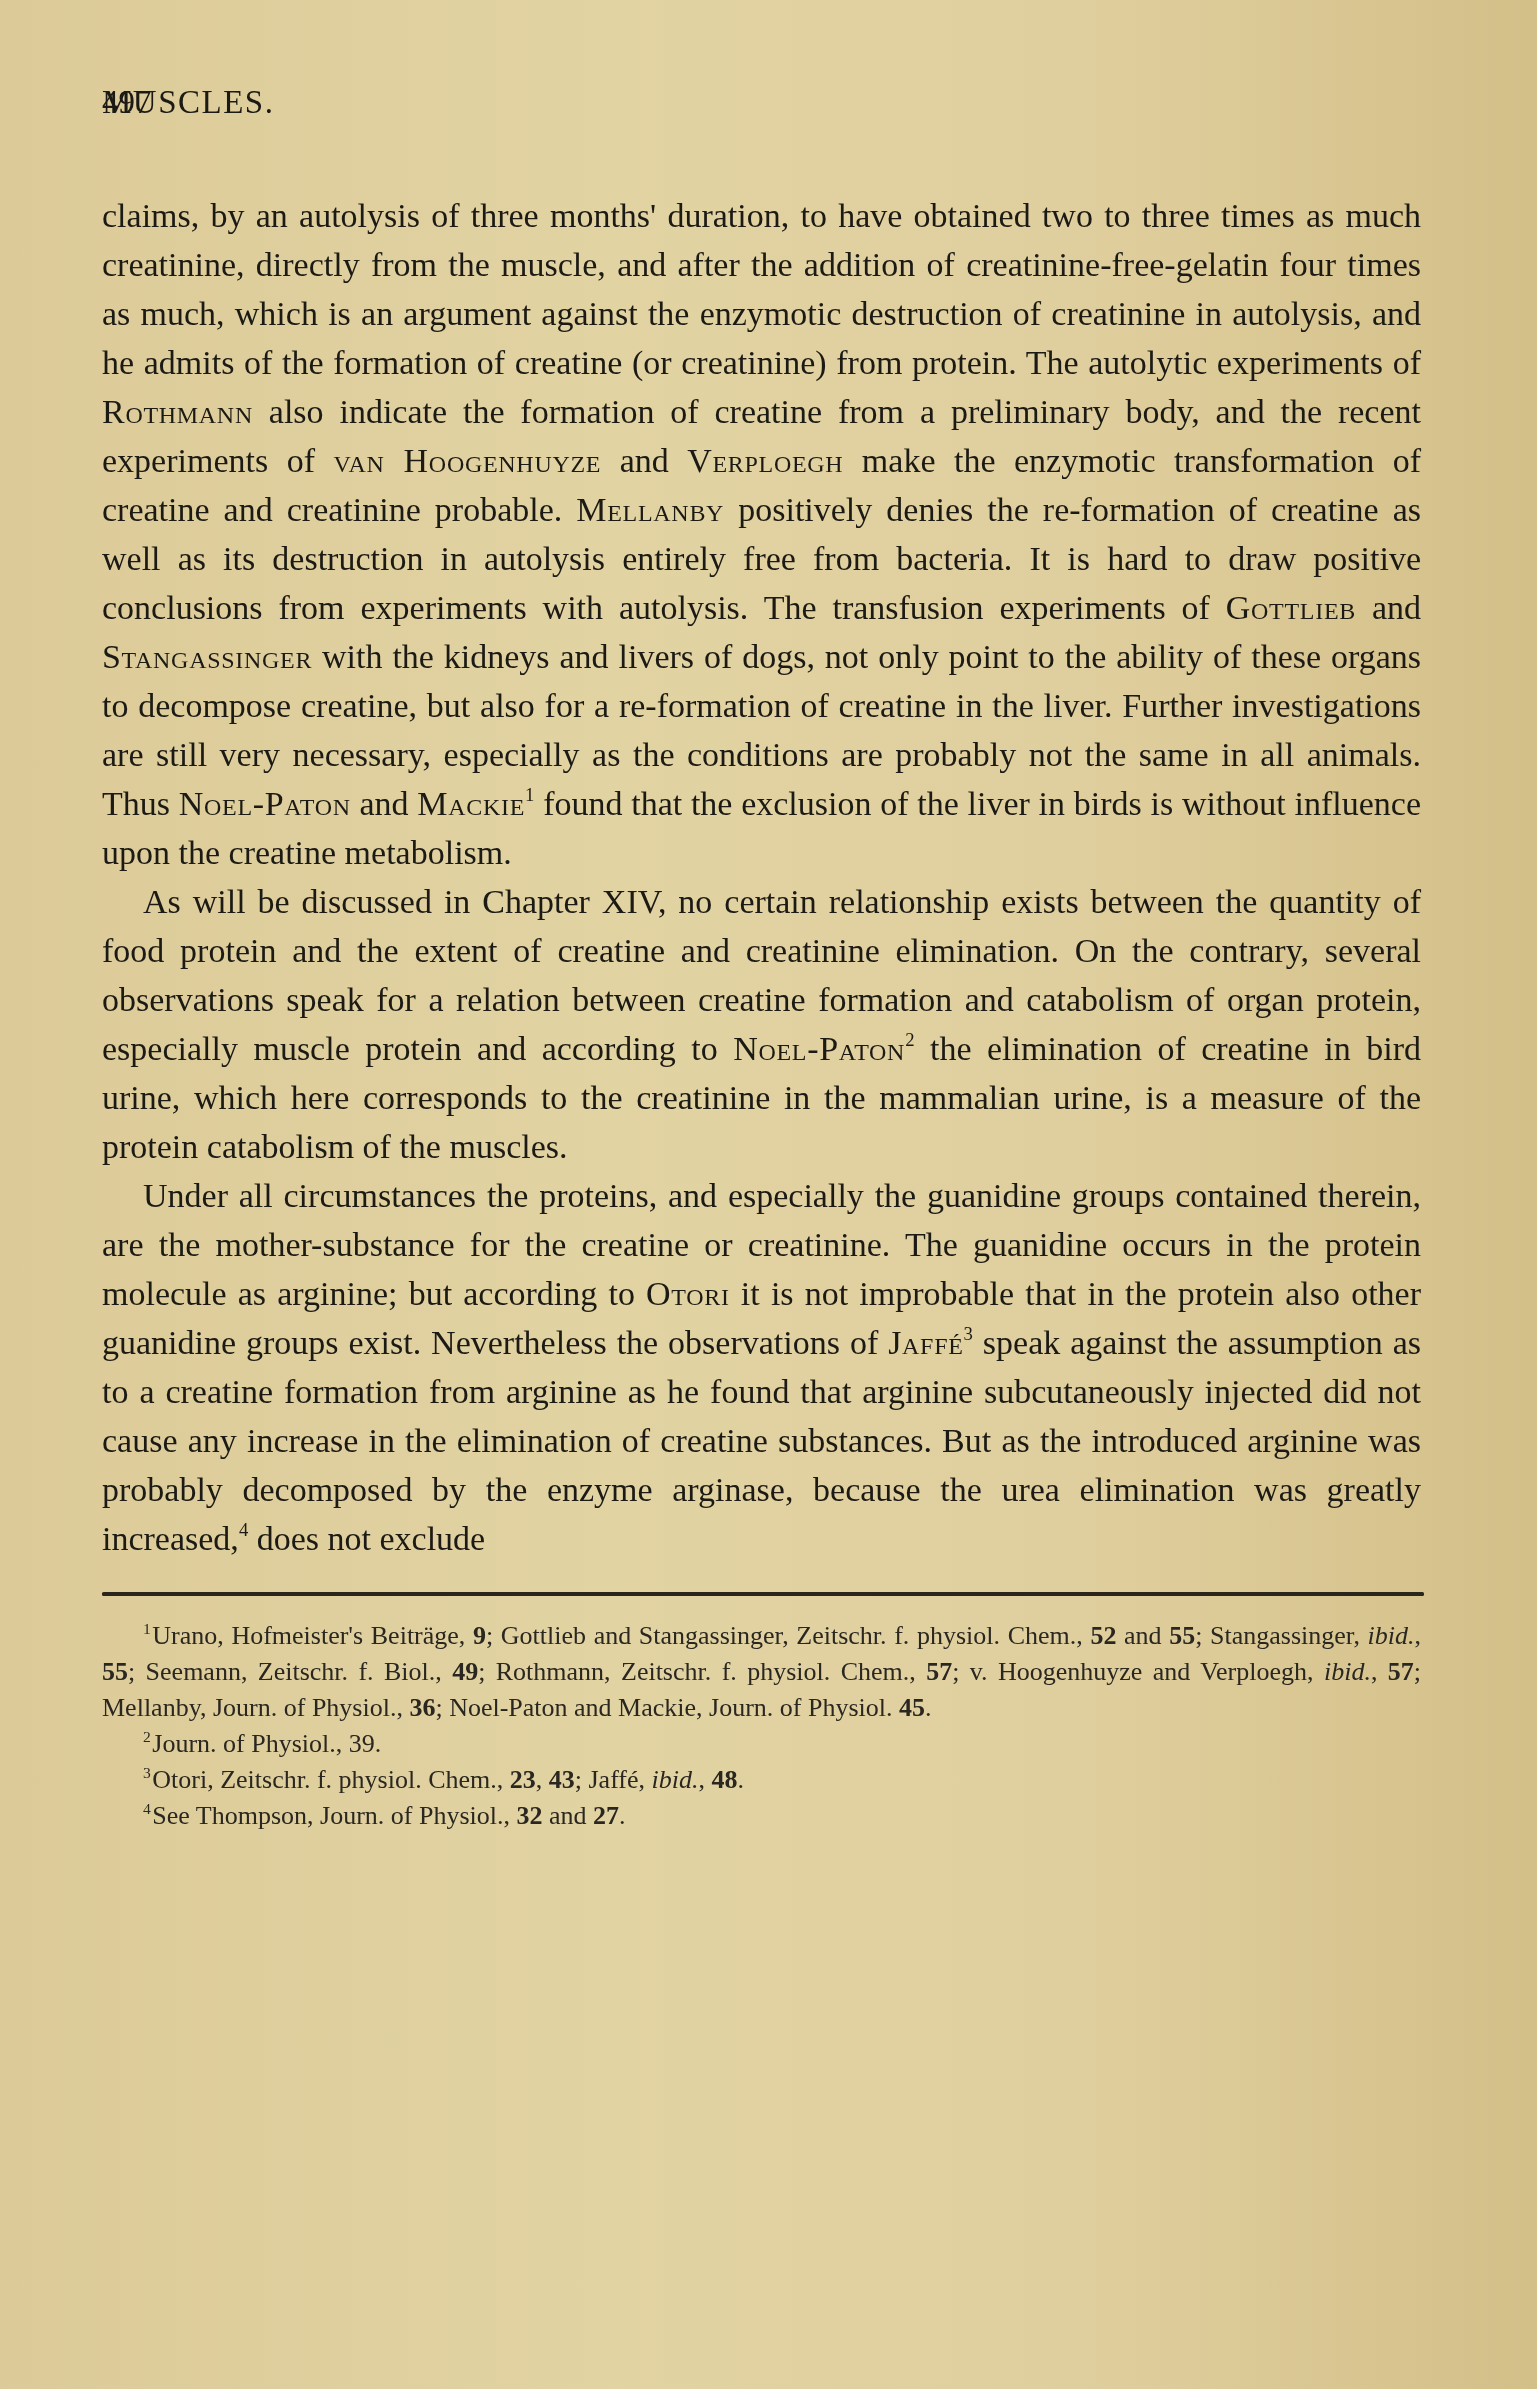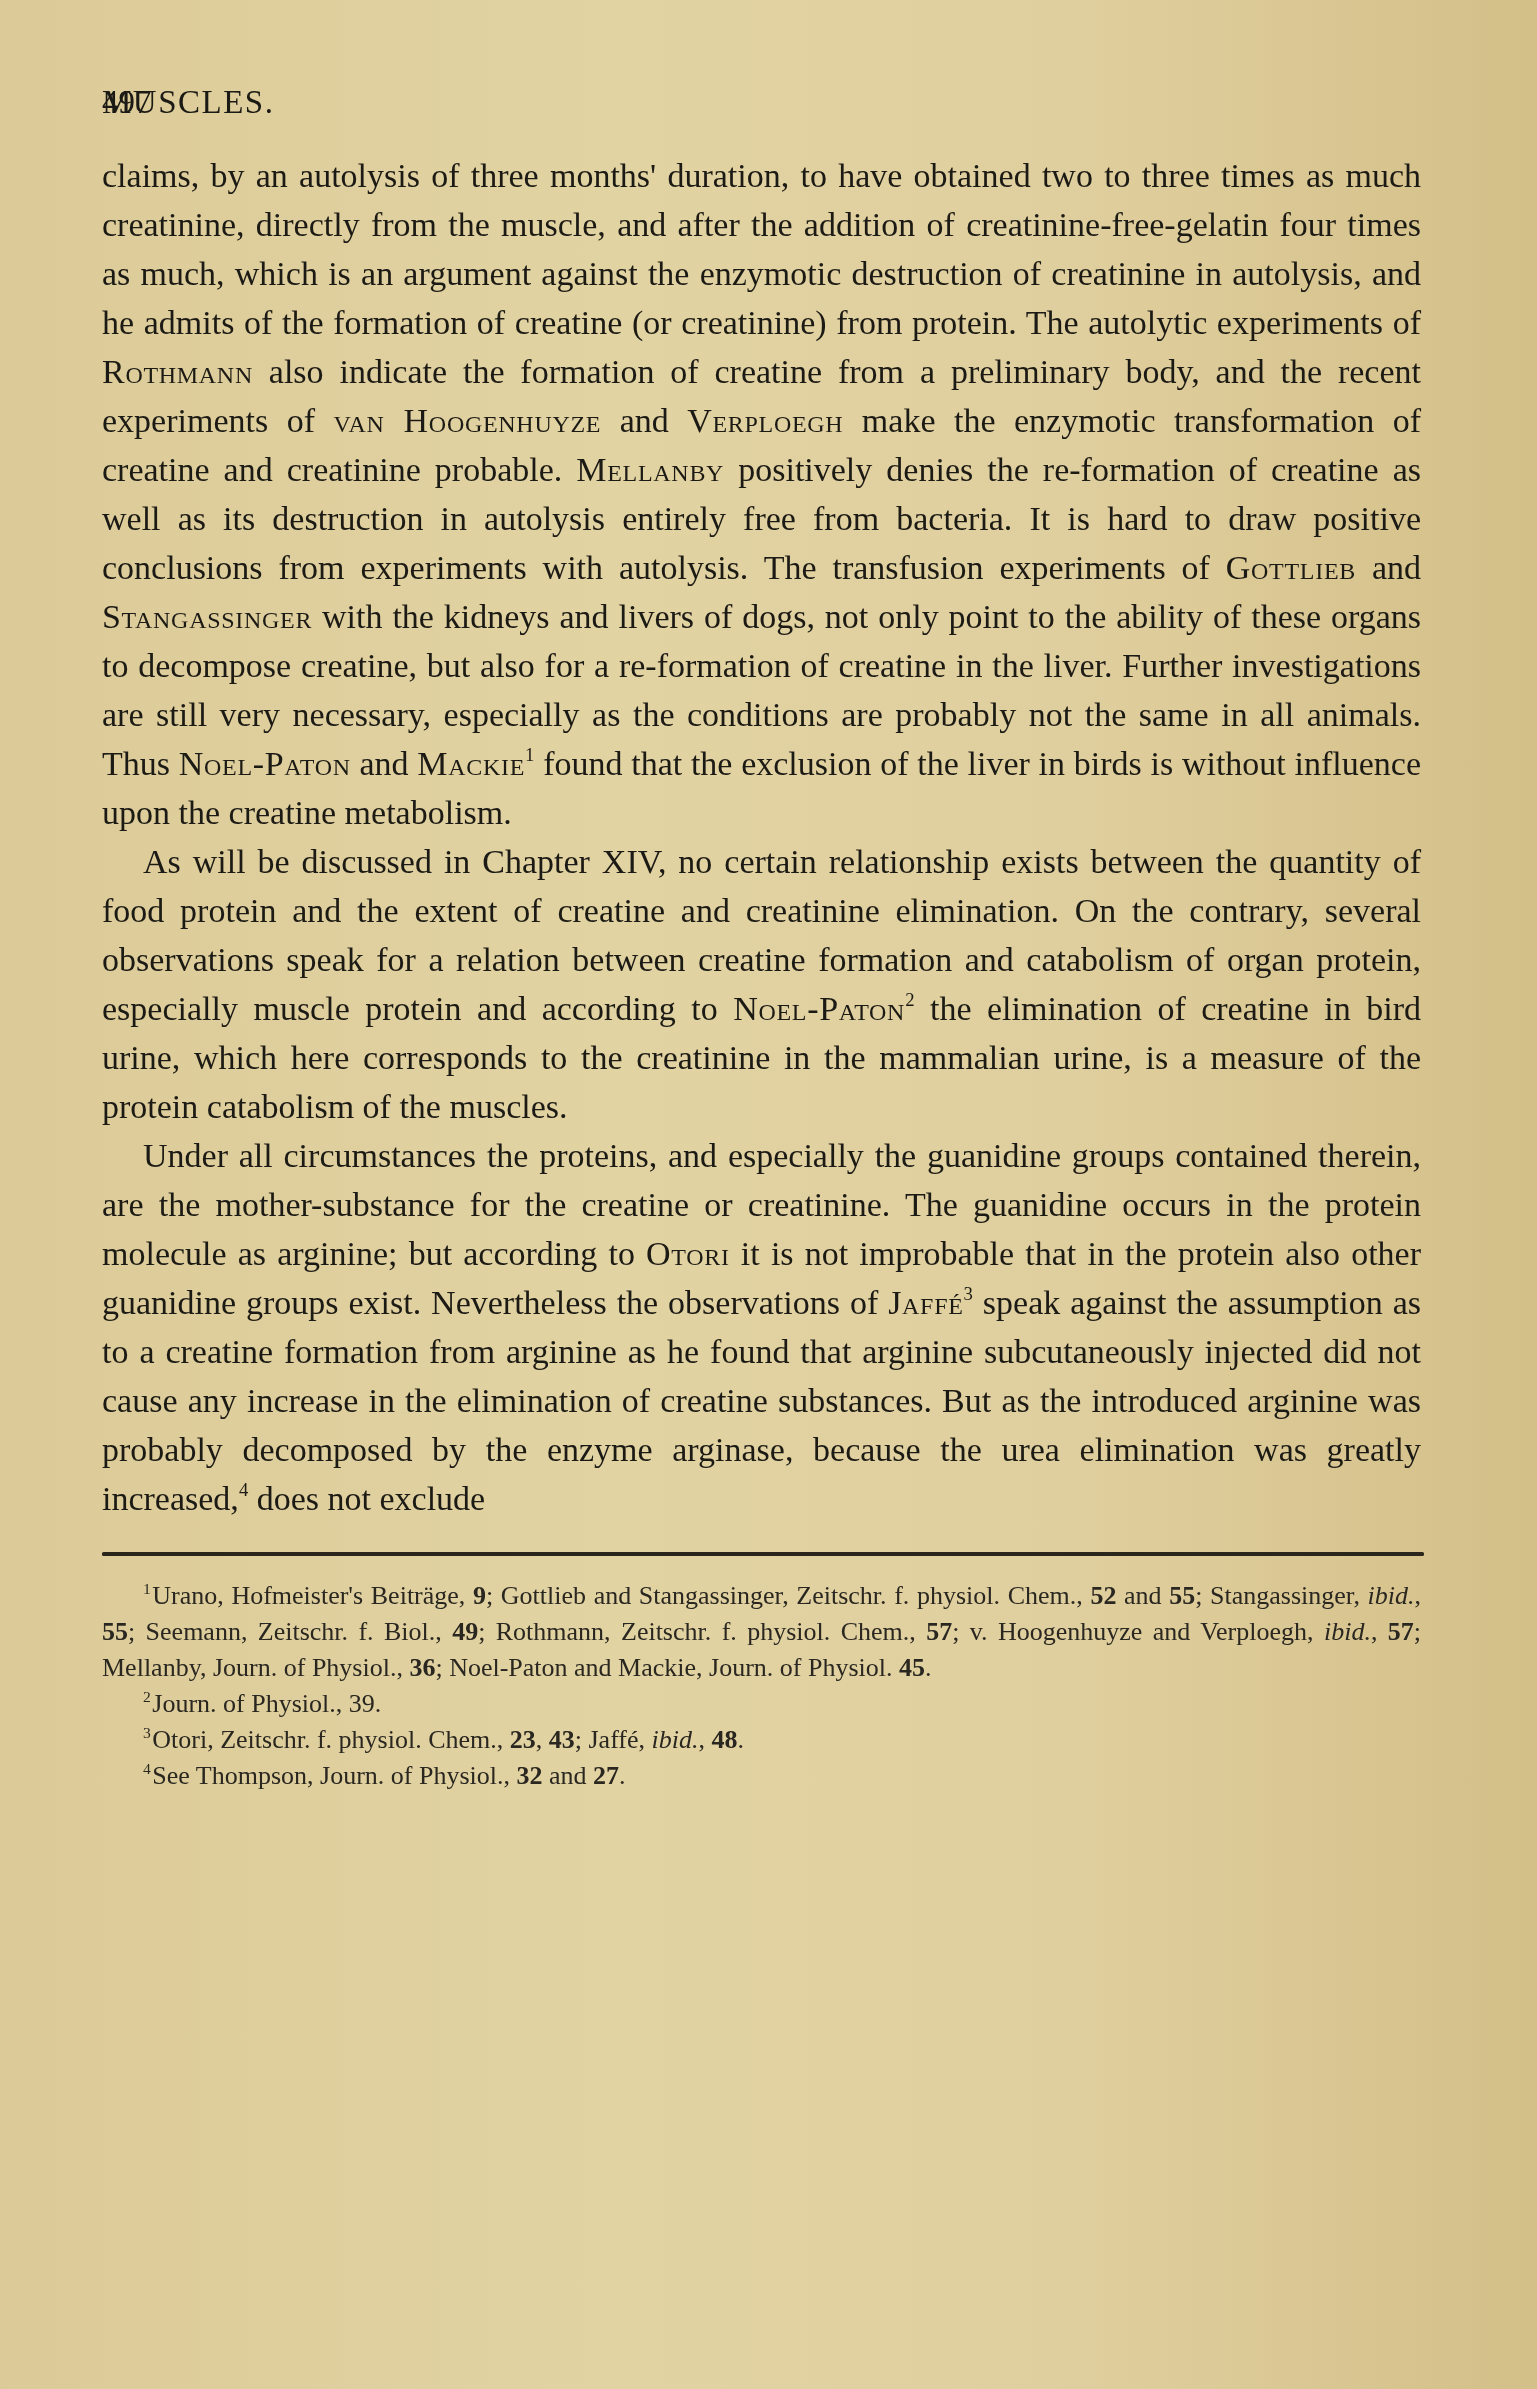--- a/index.html
+++ b/index.html
@@ -40,7 +40,7 @@
       padding-right: 51px;
     }
     .body-text {
-      margin-top: 20px;
+      margin-top: 60px;
       font-size: 34px;
       line-height: 49px;
       text-align: justify;

